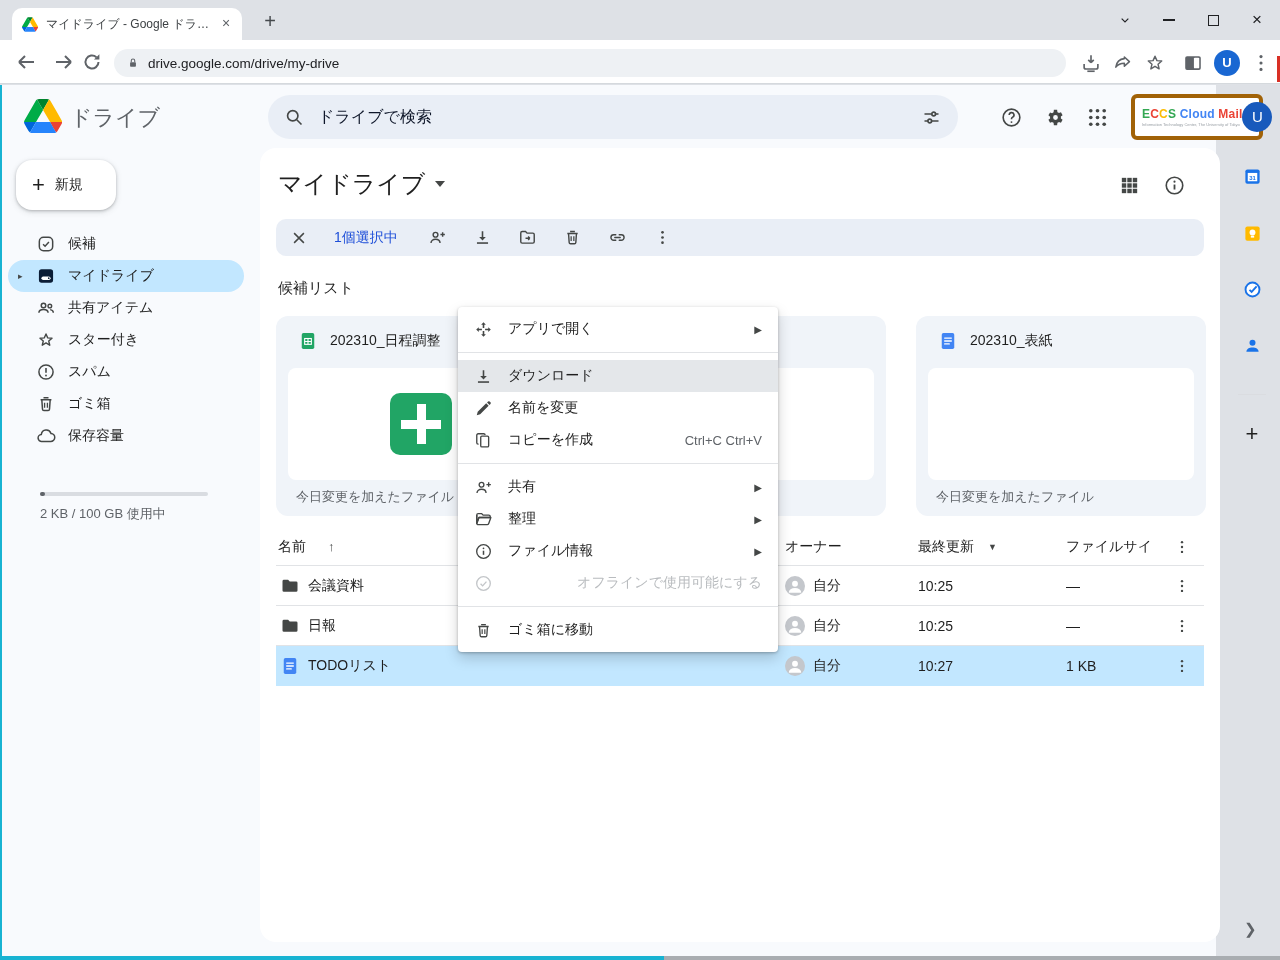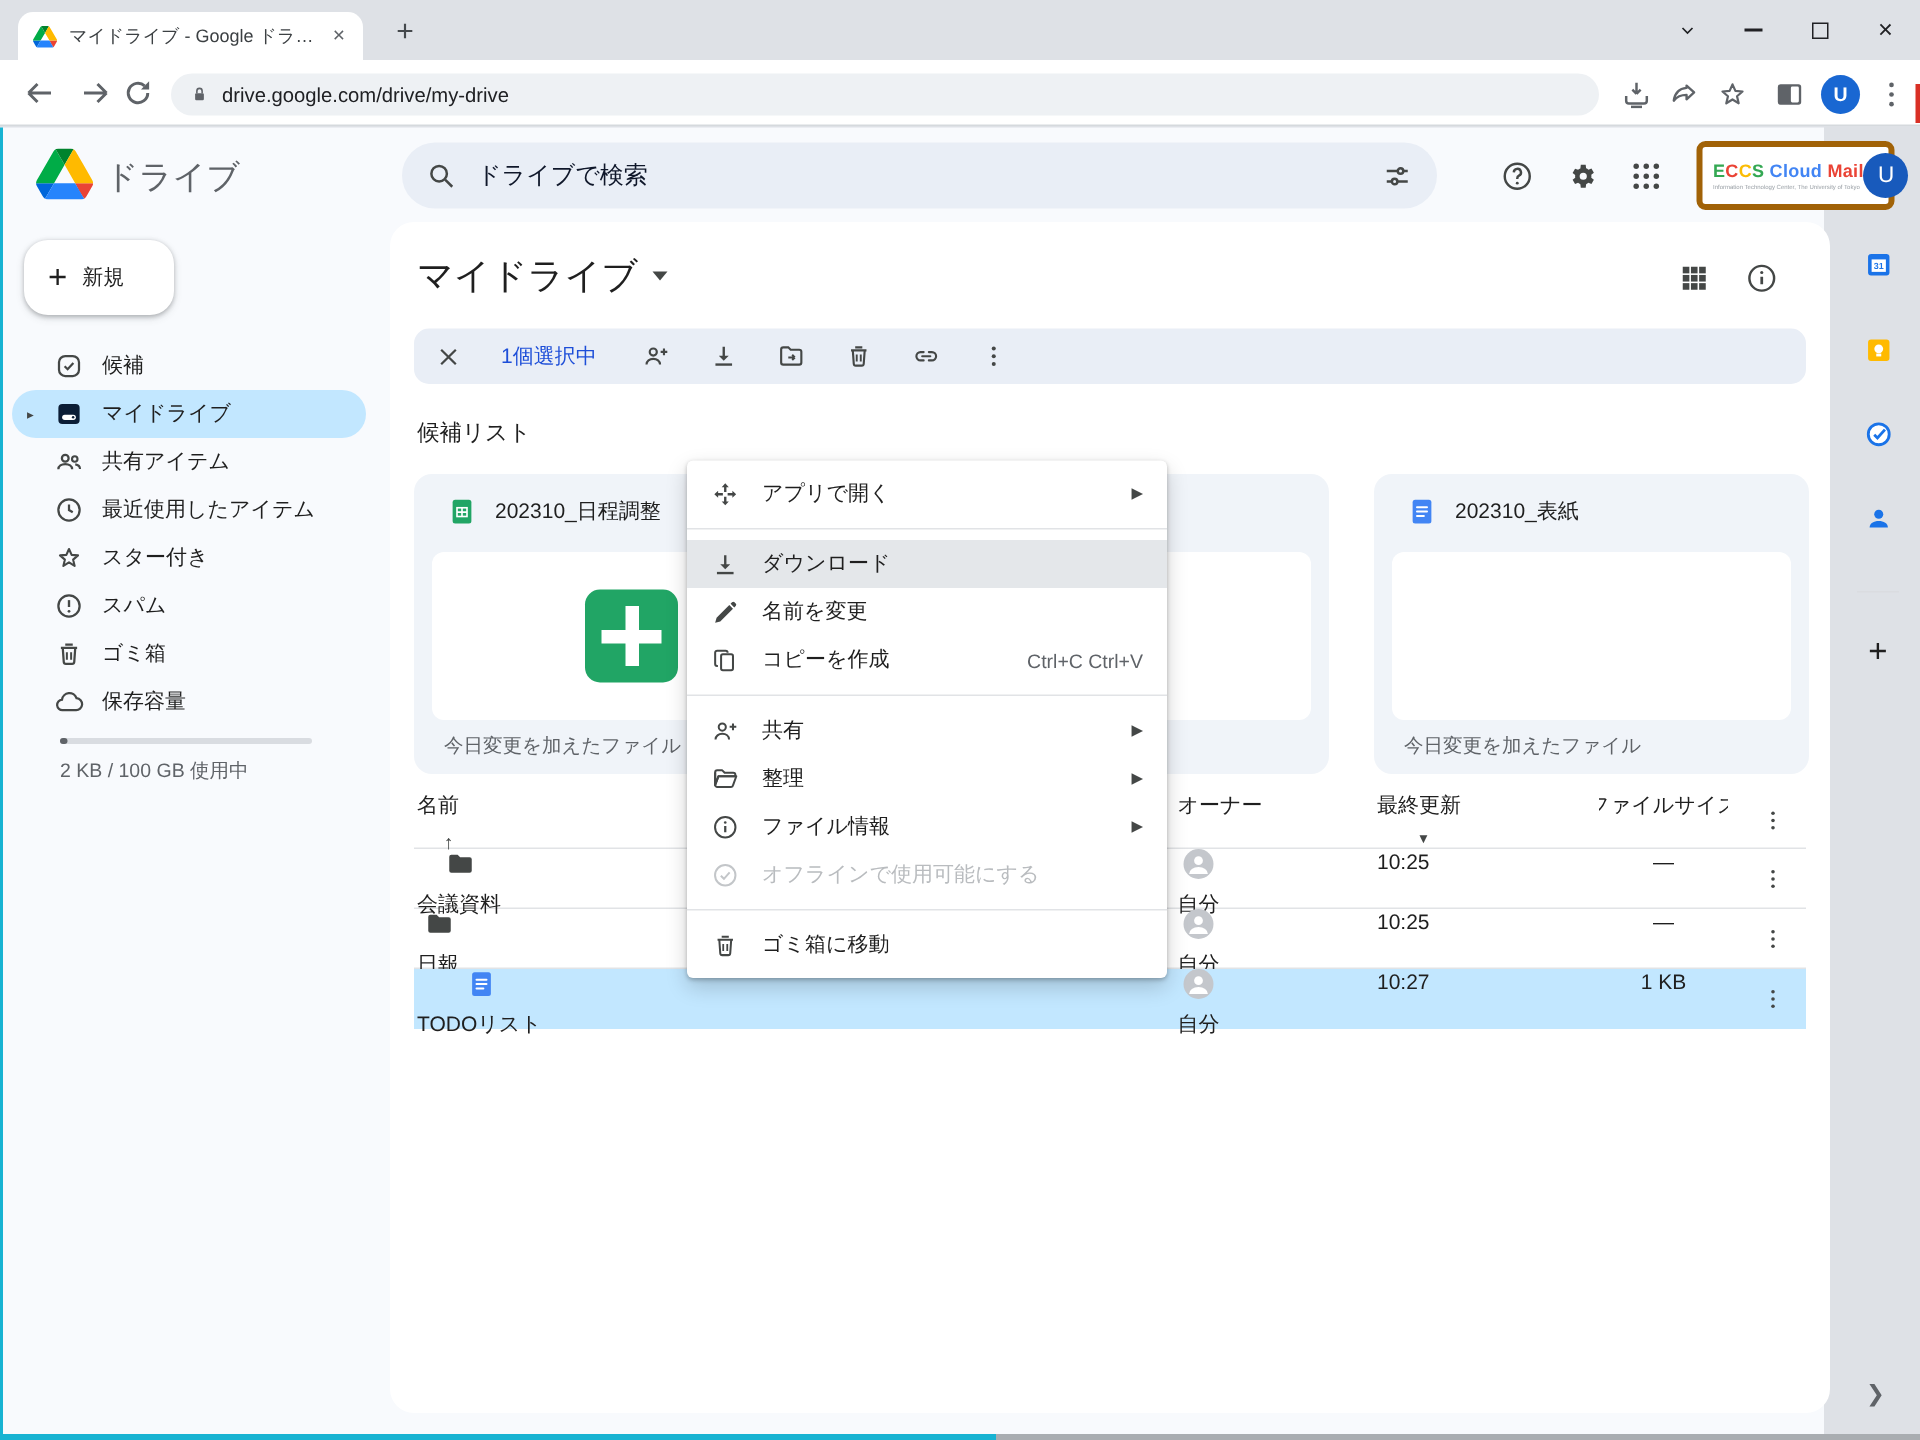--- a/index.html
+++ b/index.html
@@ -270,13 +270,6 @@
       </div>
       <div class="nav-item">
         <svg class="nav-ic" viewBox="0 0 24 24">
-            <circle cx="12" cy="12" r="8.5" fill="none" stroke="currentColor" stroke-width="1.8"></circle>
-            <path d="M12 7.5V12l3 1.8" fill="none" stroke="currentColor" stroke-width="1.8"></path>
-          </svg>
-        <span>最近使用したアイテム</span>
-      </div>
-      <div class="nav-item">
-        <svg class="nav-ic" viewBox="0 0 24 24">
             <path d="M12 4.8l2.1 4.7 5.1.4-3.9 3.4 1.2 5L12 15.5 7.5 18.3l1.2-5-3.9-3.4 5.1-.4z" fill="none" stroke="currentColor" stroke-width="1.7" stroke-linejoin="round"></path>
           </svg>
         <span>スター付き</span>

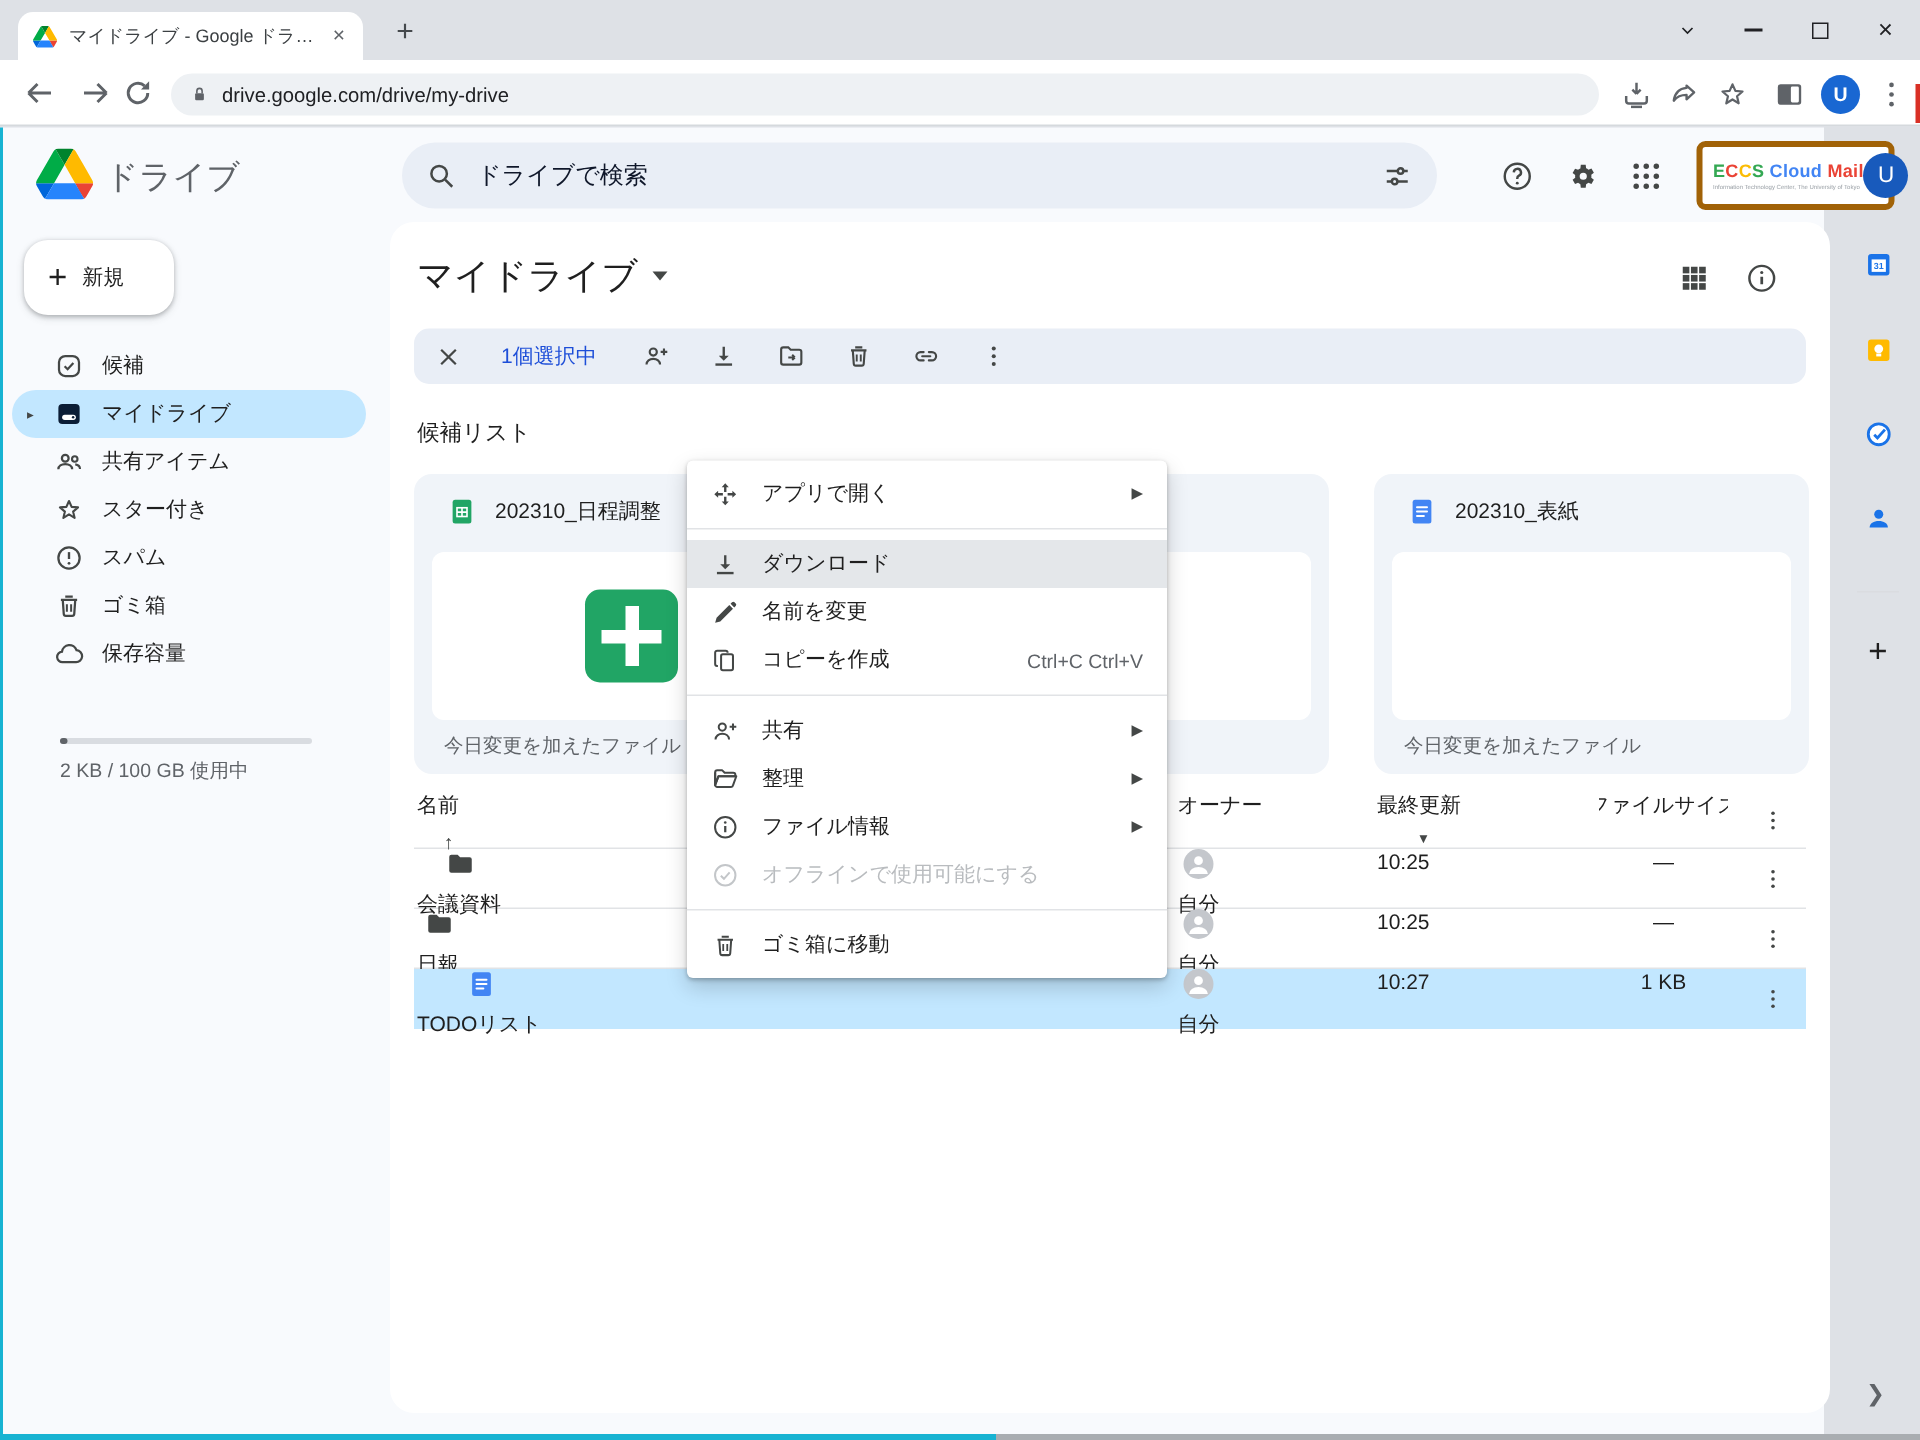--- a/index.html
+++ b/index.html
@@ -80,7 +80,7 @@
   .thead { position:absolute; left:16px; top:380px; width:928px; height:38px; border-bottom:1px solid #e1e3e6; font-size:14px; color:#1f1f1f; }
   .trow { position:absolute; left:16px; width:928px; height:40px; border-bottom:1px solid #e1e3e6; font-size:14px; cursor:pointer; }
   .trow.sel { background:#c2e7ff; border-bottom-color:#c2e7ff; }
-  .cell { position:absolute; top:0; height:100%; display:flex; align-items:center; gap:8px;flex-direction:column; }
+  .cell { position:absolute; top:0; height:100%; display:flex; align-items:center; gap:8px; }
   .c-name { left:2px; } .c-owner { left:509px; } .c-mod { left:642px; } .c-size { left:790px; width:86px; overflow:hidden; } .c-more { left:894px; width:24px; justify-content:center; }
   .hdr-cell { color:#1f1f1f; }
   .sort-up { font-size:13px; color:#444746; margin-left:14px; }

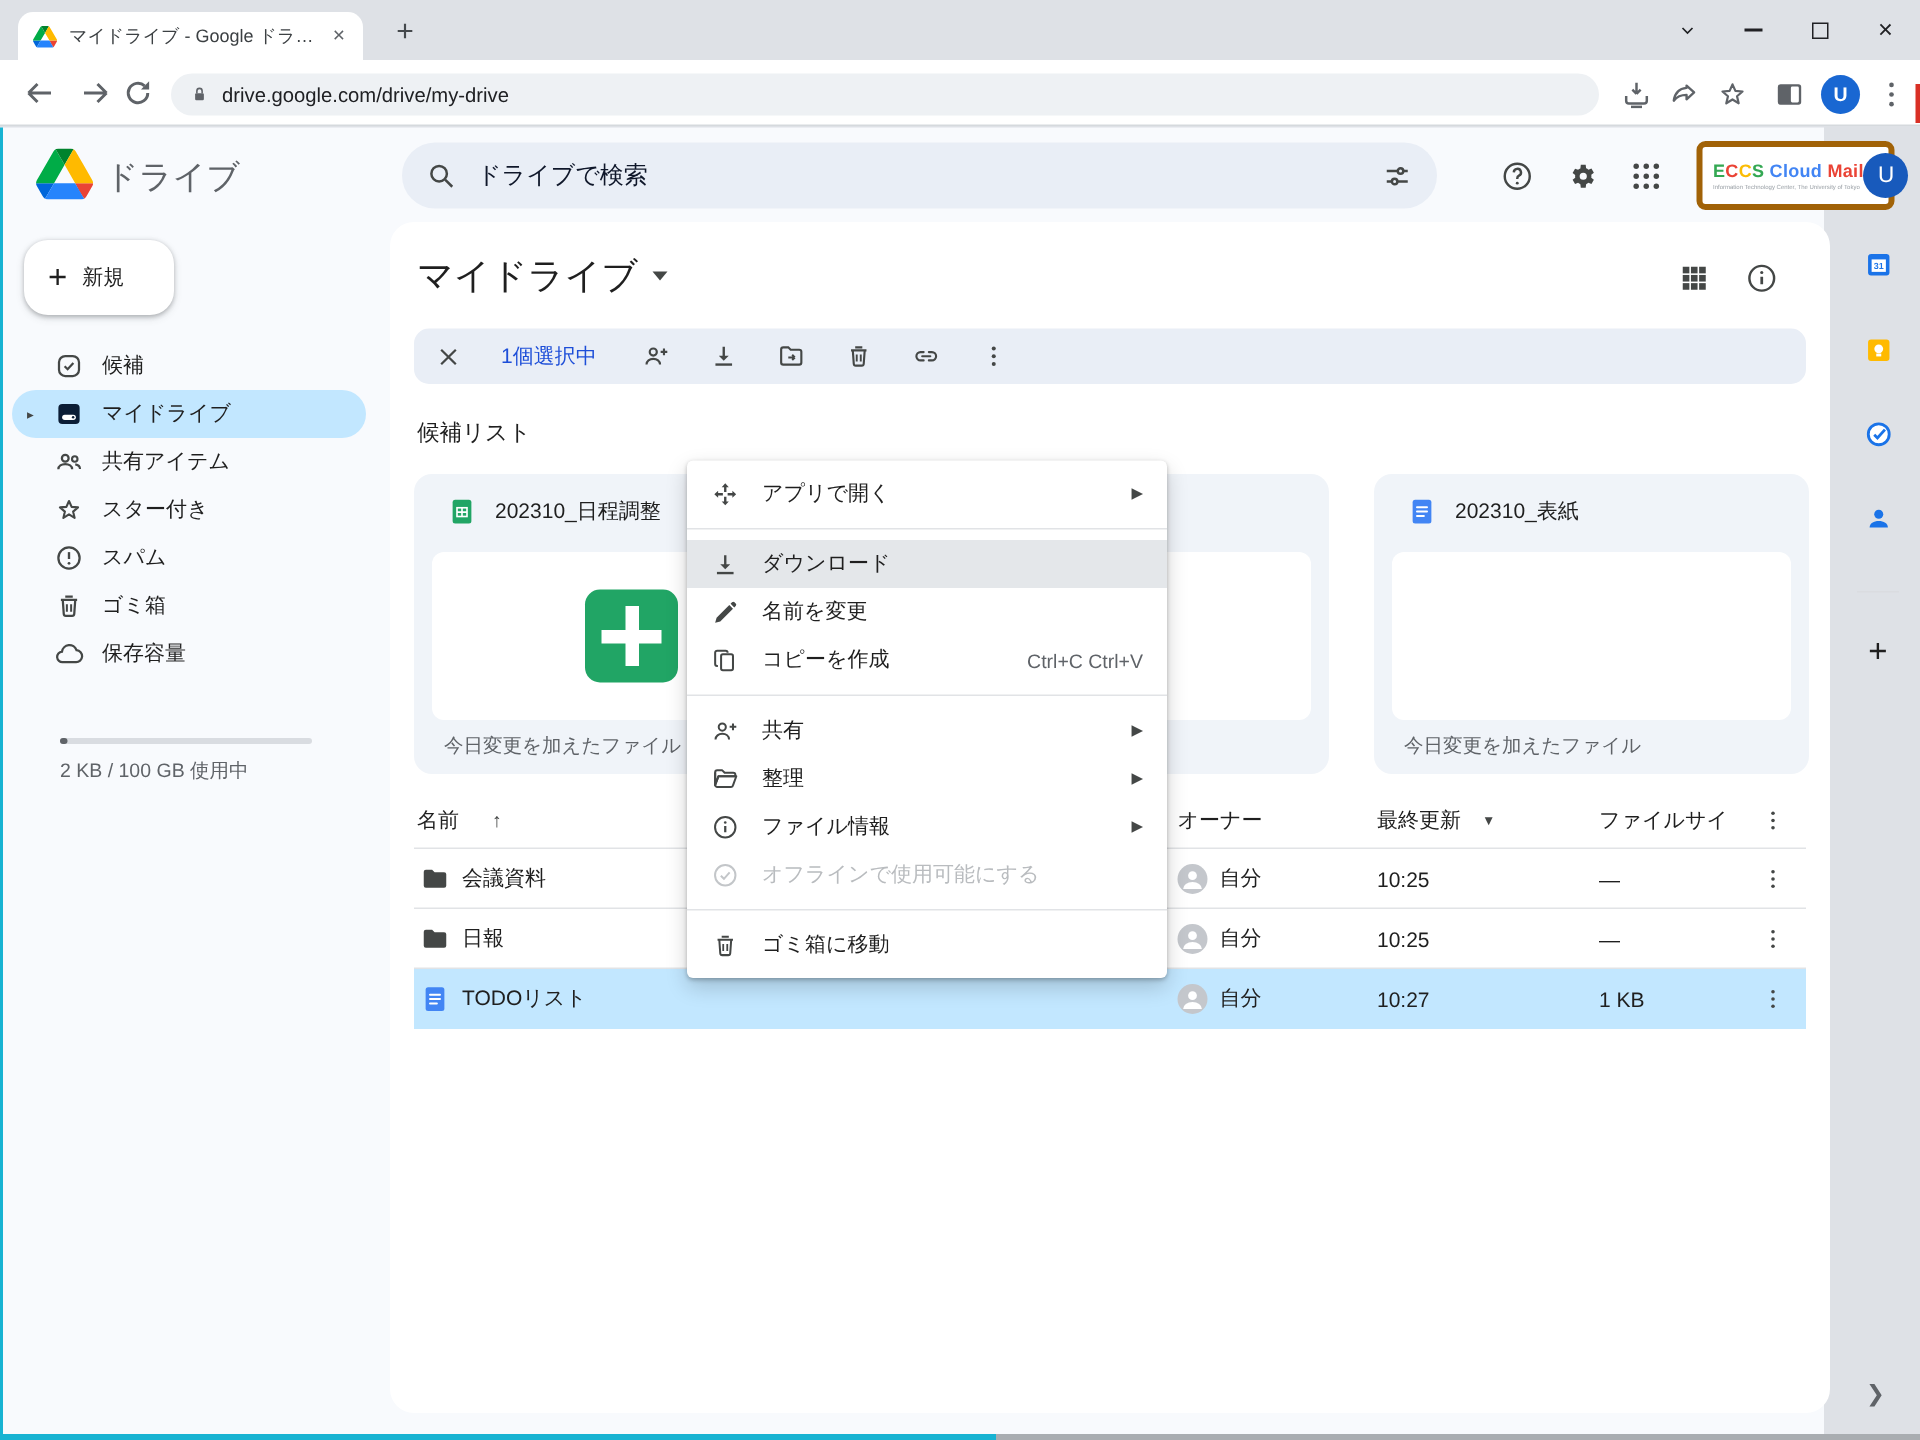--- a/index.html
+++ b/index.html
@@ -98,7 +98,7 @@
   .mi .msc { font-size:13px; color:#5f6368; }
   .mi .marrow { font-size:10px; color:#444746; margin-left:12px; }
   .mi.dis { cursor:default; }
-  .mi.dis .mlabel { color:#b9bcbf; }
+  .mi.dis .mlabel { color:#b9bcbf;text-align:right; }
   .mi.dis .micon { color:#c3c6c9; }
   .mdiv { height:1px; background:#e1e3e6; margin:7px 0; }
 

